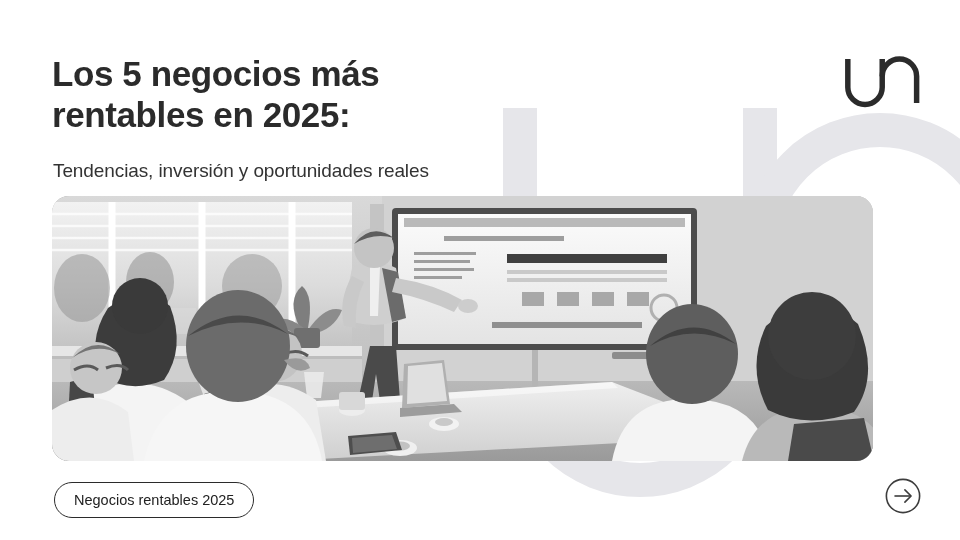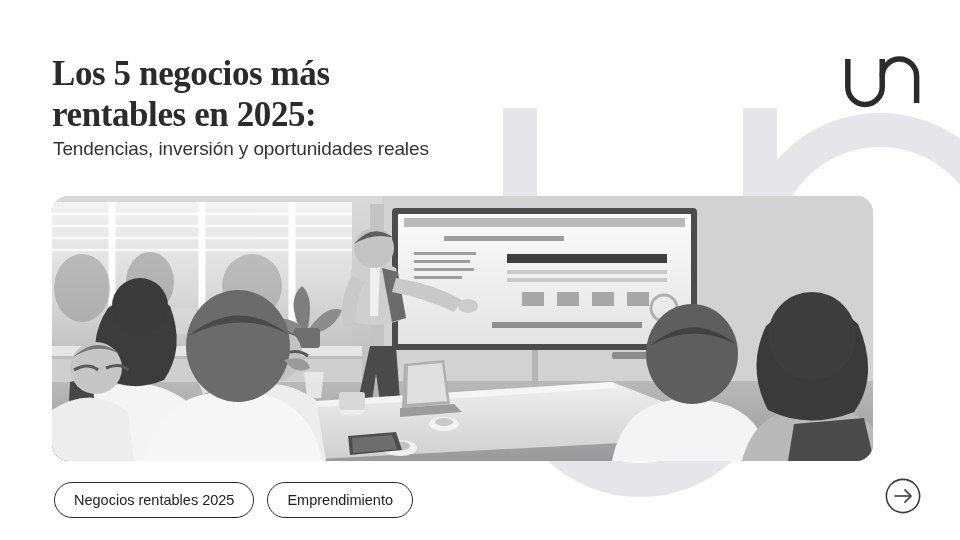--- a/index.html
+++ b/index.html
@@ -39,7 +39,6 @@
     letter-spacing: -0.4px;
     color: #2b2b2b;
     white-space: pre-line;
-    font-family: Liberation Serif, serif;
   }
   .subhead {
     position: absolute;

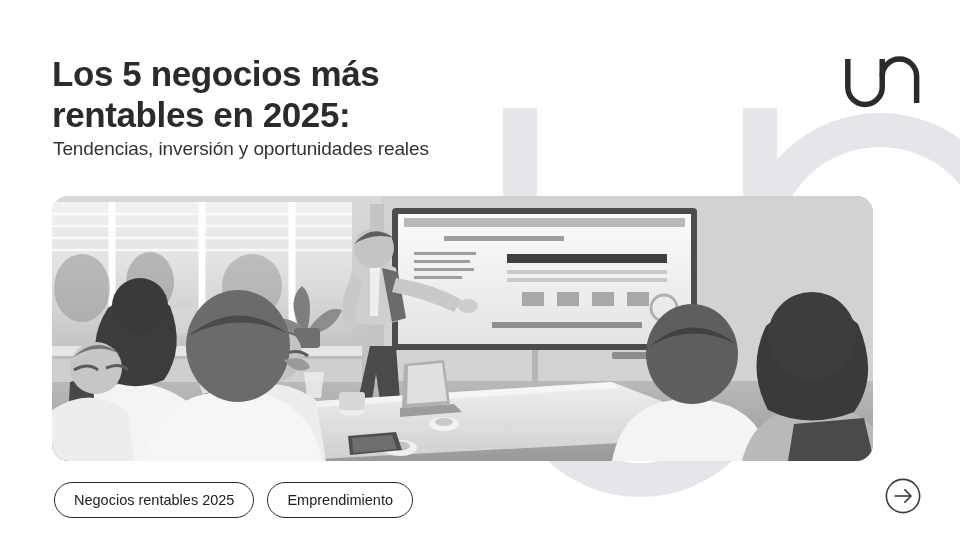--- a/index.html
+++ b/index.html
@@ -43,7 +43,7 @@
   .subhead {
     position: absolute;
     left: 53px;
-    top: 138px;
+    top: 160px;
     margin: 0;
     font-size: 19px;
     font-weight: normal;

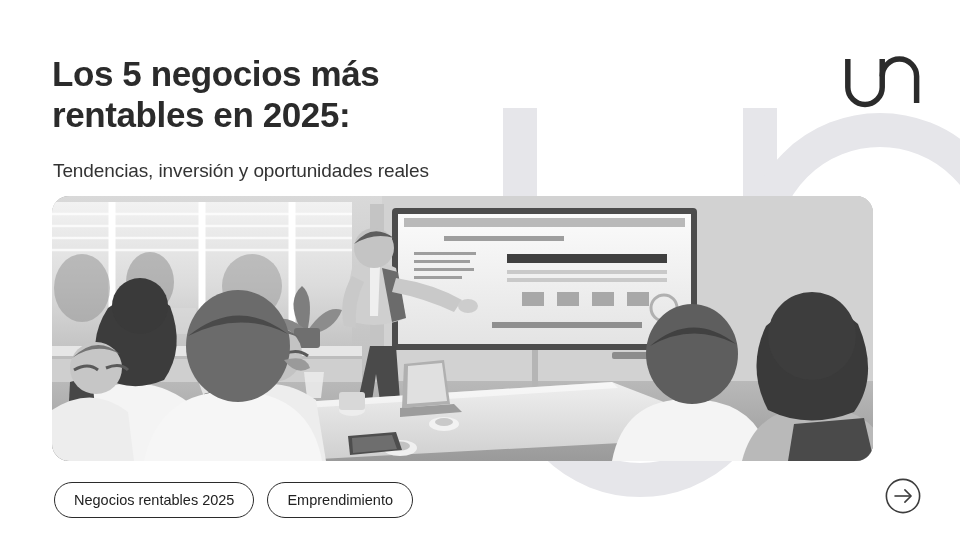--- a/index.html
+++ b/index.html
@@ -318,7 +318,6 @@
 
   <div class="tag-row">
     <span class="tag">Negocios rentables 2025</span>
-    <span class="tag">Emprendimiento</span>
   </div>
 
   <svg class="next-arrow" viewBox="0 0 40 40" xmlns="http://www.w3.org/2000/svg" aria-hidden="true">

